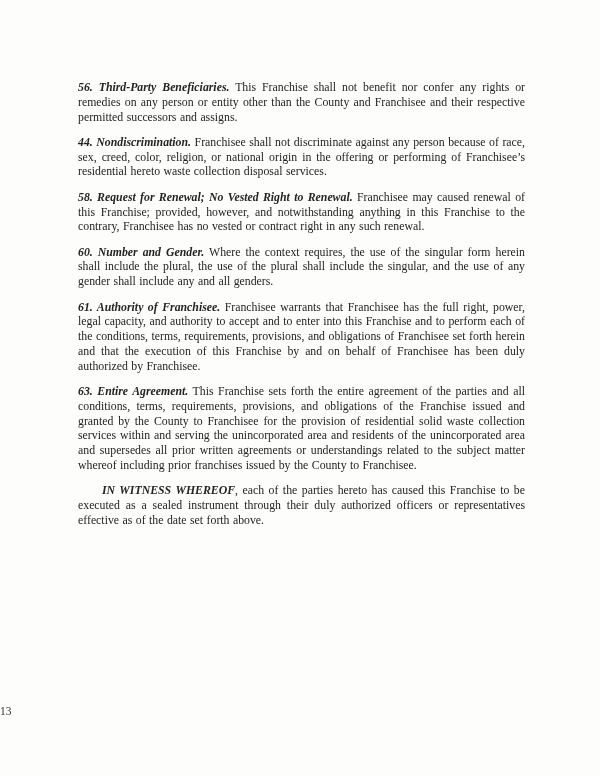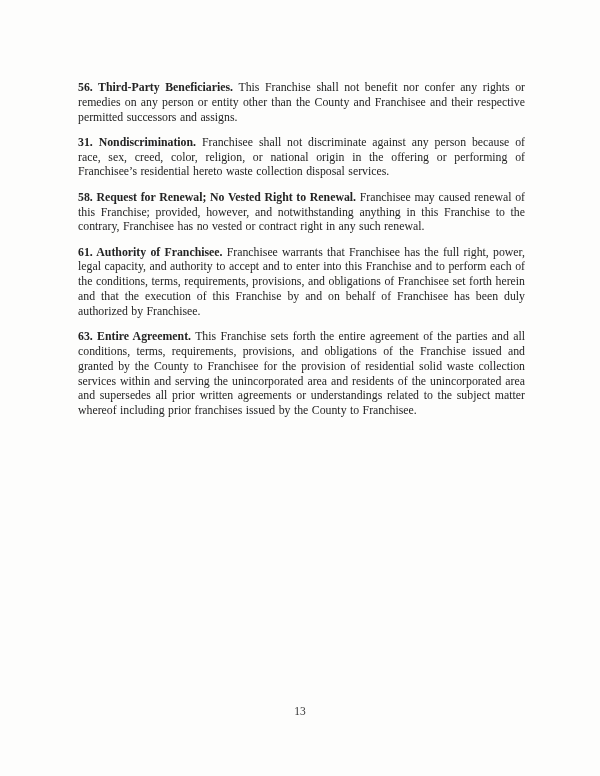--- a/index.html
+++ b/index.html
@@ -30,6 +30,7 @@
   }
   .para .heading {
     font-weight: bold;
+    font-style: italic;
   }
   .para.indent-first {
     text-indent: 24px;

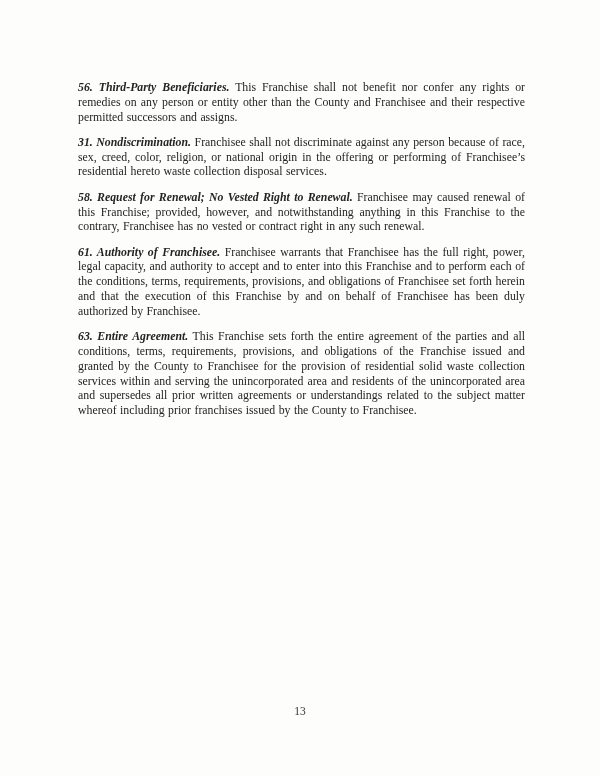--- a/index.html
+++ b/index.html
@@ -52,7 +52,7 @@
 
   <p class="para"><span class="heading">56. Third-Party Beneficiaries.</span> <span>This Franchise shall not benefit nor confer any rights or remedies on any person or entity other than the County and Franchisee and their respective permitted successors and assigns.</span></p>
 
-  <p class="para"><span class="heading">31. Nondiscrimination.</span> <span>Franchisee shall not discriminate against any person because of race, sex, creed, color, religion, or national origin in the offering or performing of Franchisee’s residential hereto waste collection disposal services.</span></p>
+  <p class="para"><span class="heading">44. Nondiscrimination.</span> <span>Franchisee shall not discriminate against any person because of race, sex, creed, color, religion, or national origin in the offering or performing of Franchisee’s residential hereto waste collection disposal services.</span></p>
 
   <p class="para"><span class="heading">58. Request for Renewal; No Vested Right to Renewal.</span> <span>Franchisee may caused renewal of this Franchise; provided, however, and notwithstanding anything in this Franchise to the contrary, Franchisee has no vested or contract right in any such renewal.</span></p>
 

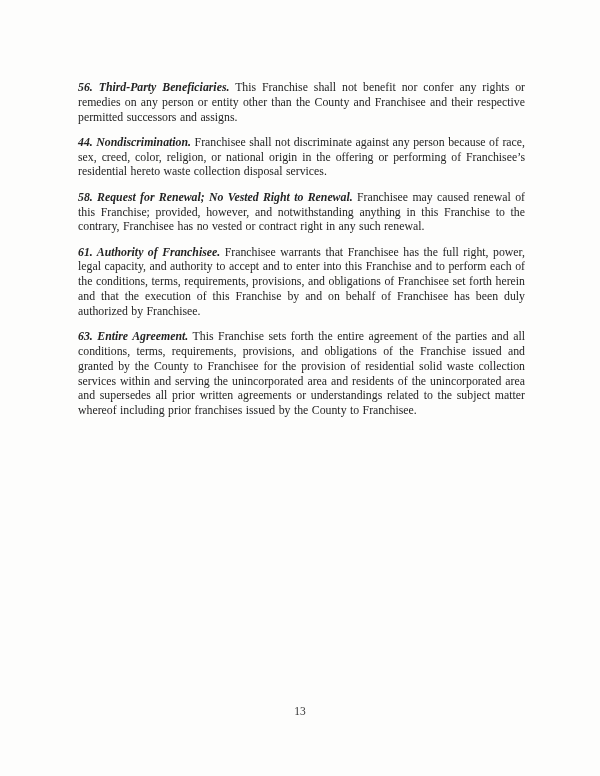--- a/index.html
+++ b/index.html
@@ -57,6 +57,7 @@
   <p class="para"><span class="heading">58. Request for Renewal; No Vested Right to Renewal.</span> <span>Franchisee may caused renewal of this Franchise; provided, however, and notwithstanding anything in this Franchise to the contrary, Franchisee has no vested or contract right in any such renewal.</span></p>
 
 
+  <p class="para"><span class="heading">60. Number and Gender.</span> <span>Where the context requires, the use of the singular form herein shall include the plural, the use of the plural shall include the singular, and the use of any gender shall include any and all genders.</span></p>
 
   <p class="para"><span class="heading">61. Authority of Franchisee.</span> <span>Franchisee warrants that Franchisee has the full right, power, legal capacity, and authority to accept and to enter into this Franchise and to perform each of the conditions, terms, requirements, provisions, and obligations of Franchisee set forth herein and that the execution of this Franchise by and on behalf of Franchisee has been duly authorized by Franchisee.</span></p>
 

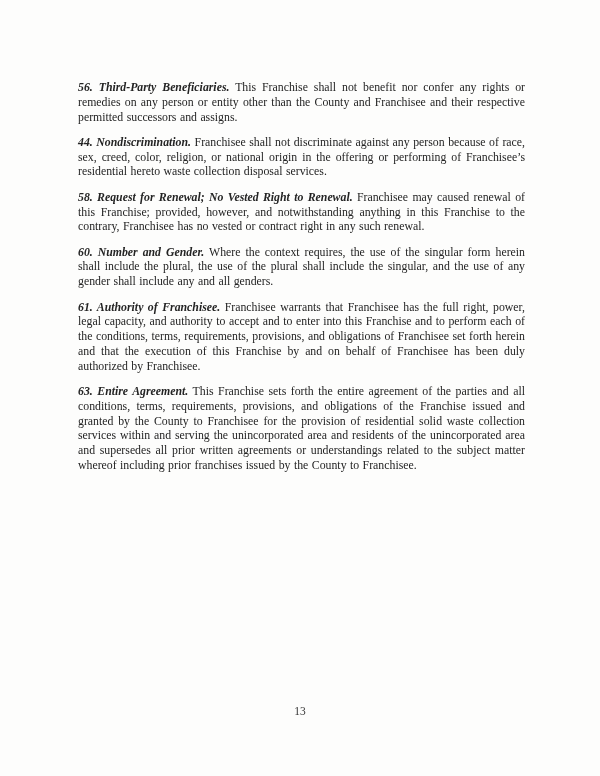--- a/index.html
+++ b/index.html
@@ -65,6 +65,7 @@
   <p class="para"><span class="heading">63. Entire Agreement.</span> <span>This Franchise sets forth the entire agreement of the parties and all conditions, terms, requirements, provisions, and obligations of the Franchise issued and granted by the County to Franchisee for the provision of residential solid waste collection services within and serving the unincorporated area and residents of the unincorporated area and supersedes all prior written agreements or understandings related to the subject matter whereof including prior franchises issued by the County to Franchisee.</span></p>
 
 
+  <p class="para indent-first"><span class="heading">IN WITNESS WHEREOF</span><span>, each of the parties hereto has caused this Franchise to be executed as a sealed instrument through their duly authorized officers or representatives effective as of the date set forth above.</span></p>
 
 </div>
 

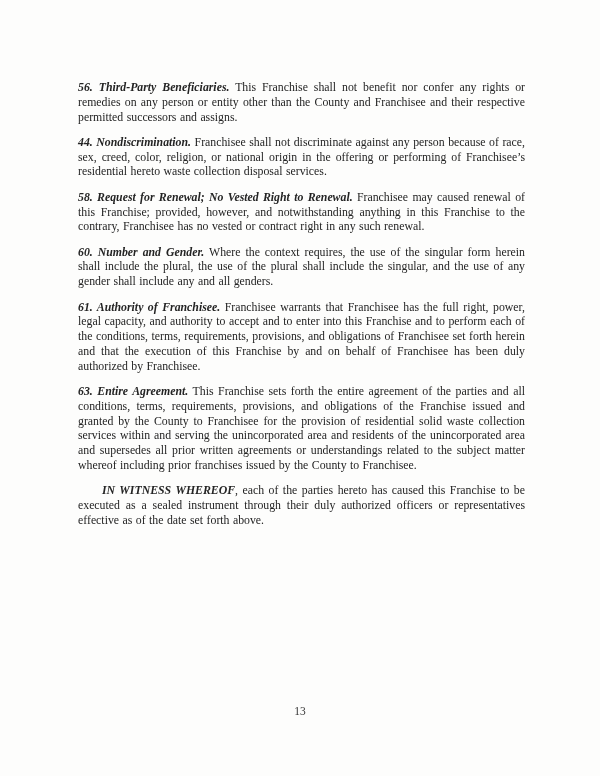--- a/index.html
+++ b/index.html
@@ -40,7 +40,6 @@
     top: 705px;
     left: 0;
     width: 600px;
-    text-align: center;
     font-size: 11.5px;
     color: #333;
   }

